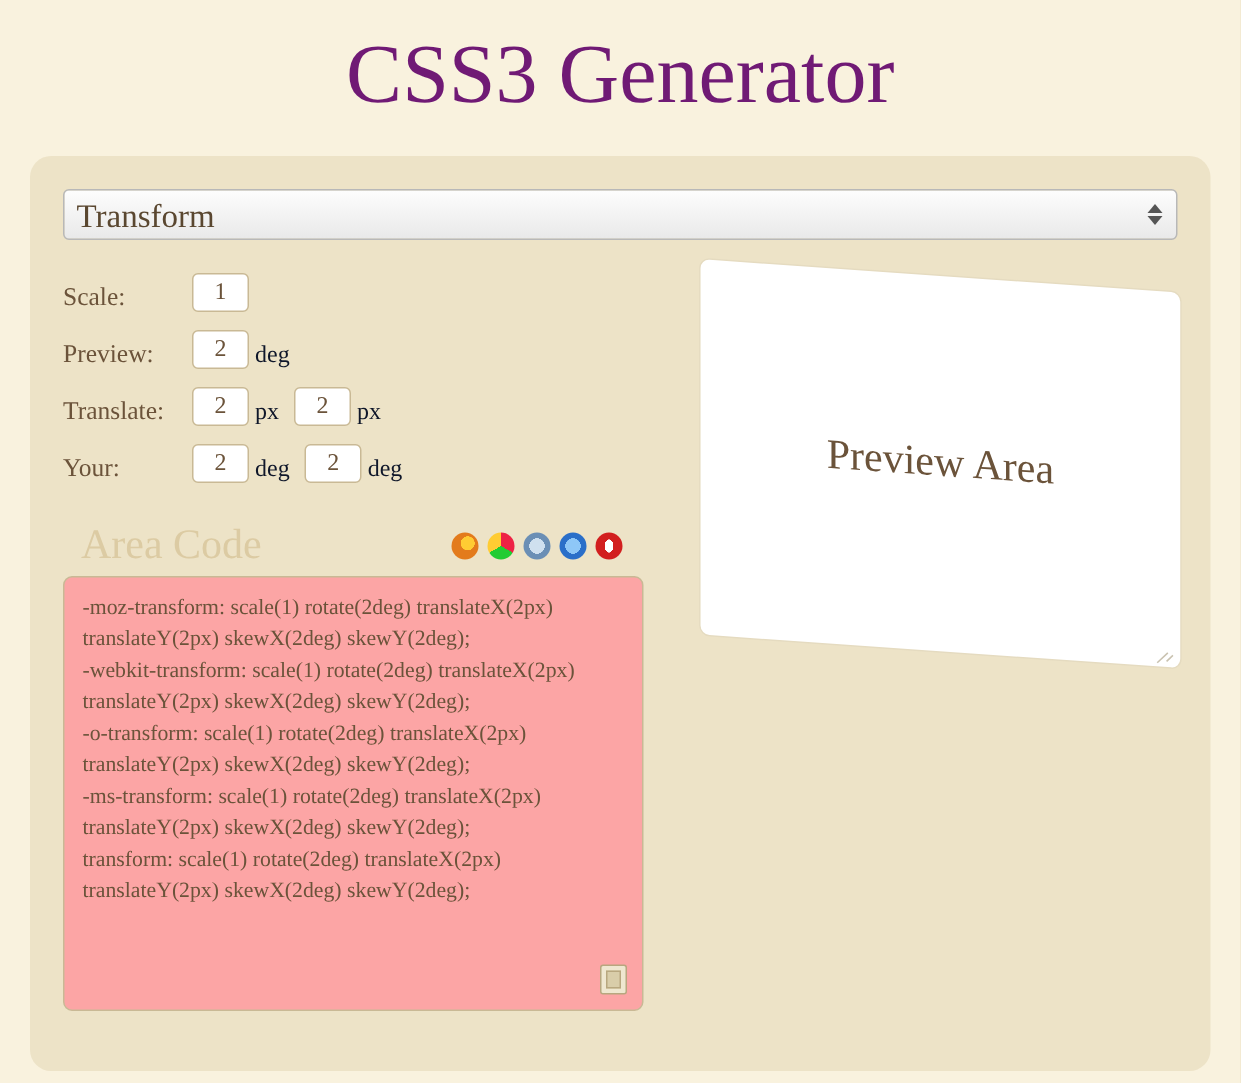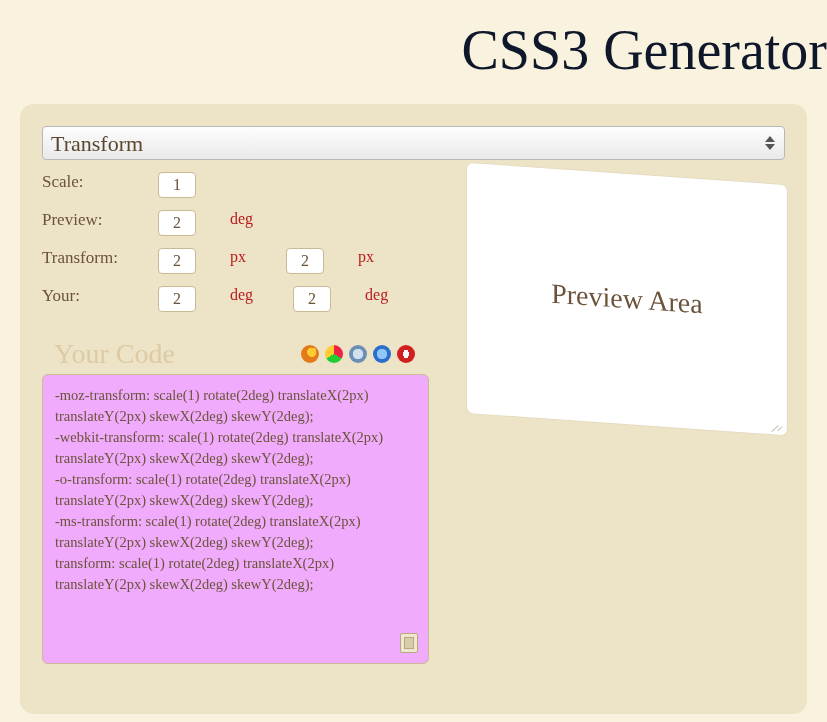--- a/index.html
+++ b/index.html
@@ -13,11 +13,11 @@
     overflow: hidden;
   }
   .page-title {
-    text-align: right;
+    text-align: center;
     font-size: 56px;
     font-weight: normal;
     margin: 18px 0 22px 0;
-    color: #0f172a;
+    color: #701a75;
   }
   .container {
     margin: 0 20px 20px 20px;

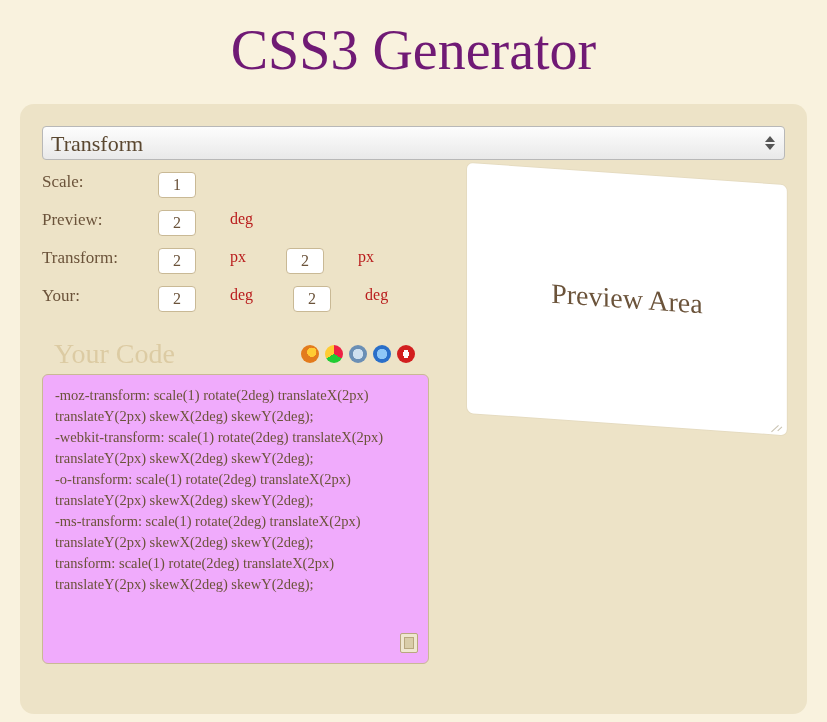--- a/index.html
+++ b/index.html
@@ -43,7 +43,7 @@
   }
   .dropdown-wrap {
     position: relative;
-    margin-bottom: 12px;
+    margin-bottom: 22px;
   }
   .dropdown-arrows {
     position: absolute;

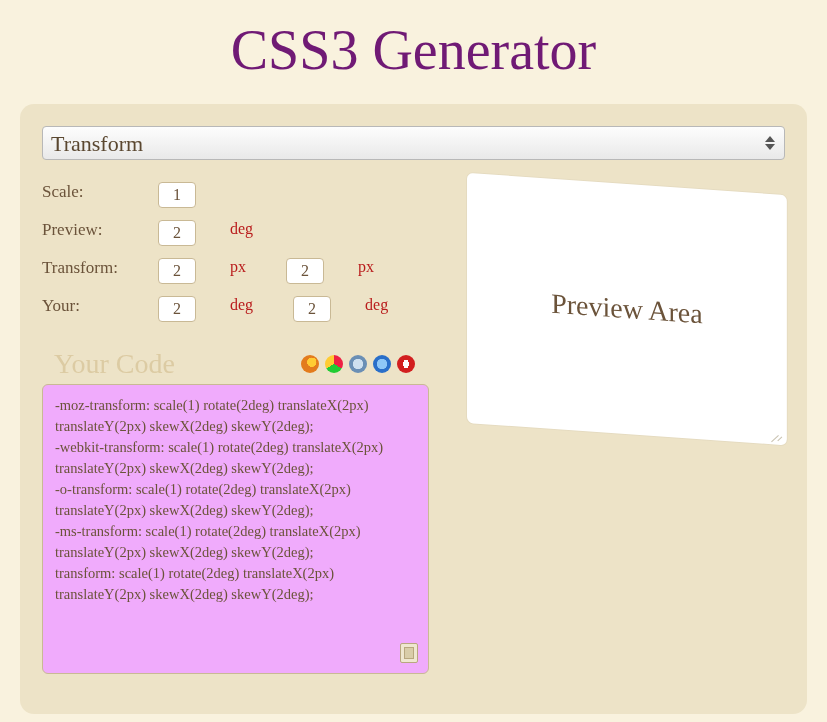--- a/index.html
+++ b/index.html
@@ -65,10 +65,9 @@
   .right-col { flex: 1; }
   .form-row {
     display: flex;
-    align-items: flex-start;
+    align-items: flex-end;
     margin-bottom: 12px;
     font-size: 17px;
-    gap: 30px;
   }
   .form-label { width: 86px; }
   .input-box {

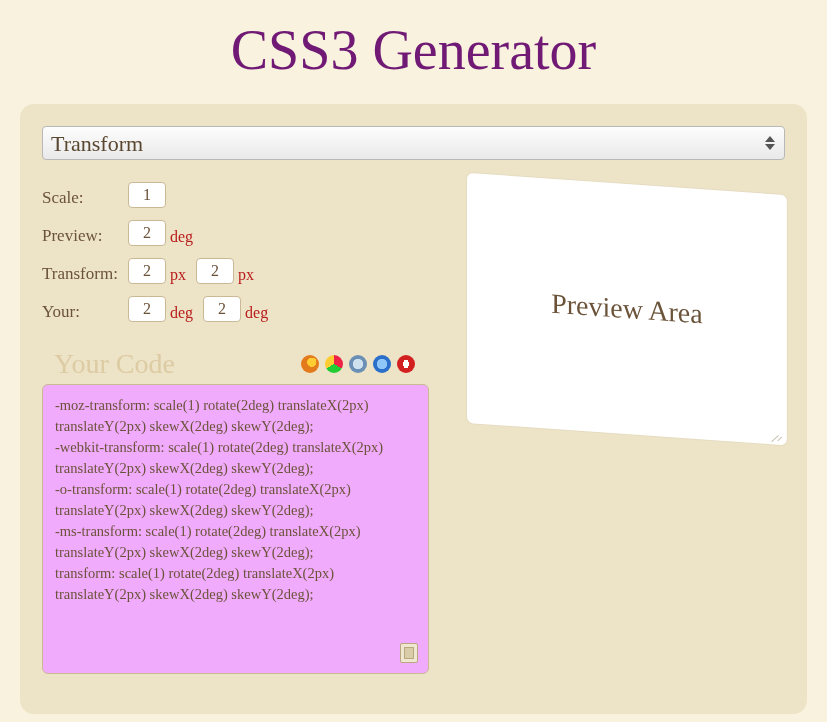--- a/index.html
+++ b/index.html
@@ -82,7 +82,7 @@
     color: #6b533a;
     margin-right: 4px;
   }
-  .unit { color: #b91c1c; font-size: 16px; margin-right: 10px; font-family: Liberation Serif, serif;}
+  .unit { color: #0f172a; font-size: 16px; margin-right: 10px; font-family: Liberation Serif, serif;}
   .code-panel {
     margin-top: 26px;
   }

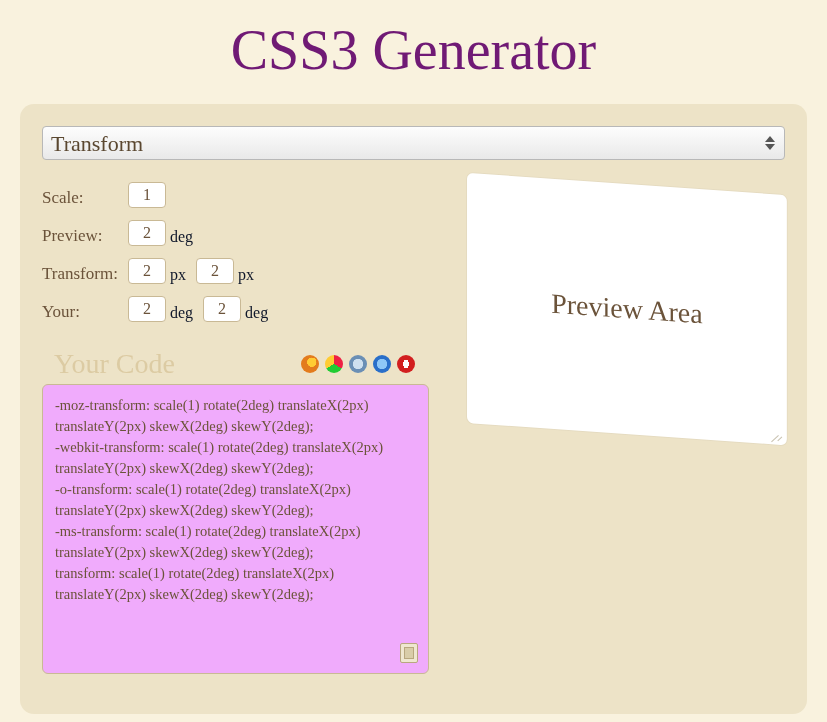--- a/index.html
+++ b/index.html
@@ -193,7 +193,7 @@
       </div>
 
       <div class="form-row">
-        <span class="form-label">Transform:</span>
+        <span class="form-label">Translate:</span>
         <input class="input-box" value="2" style="">
         <span class="unit">px</span>
         <input class="input-box" value="2" style="">

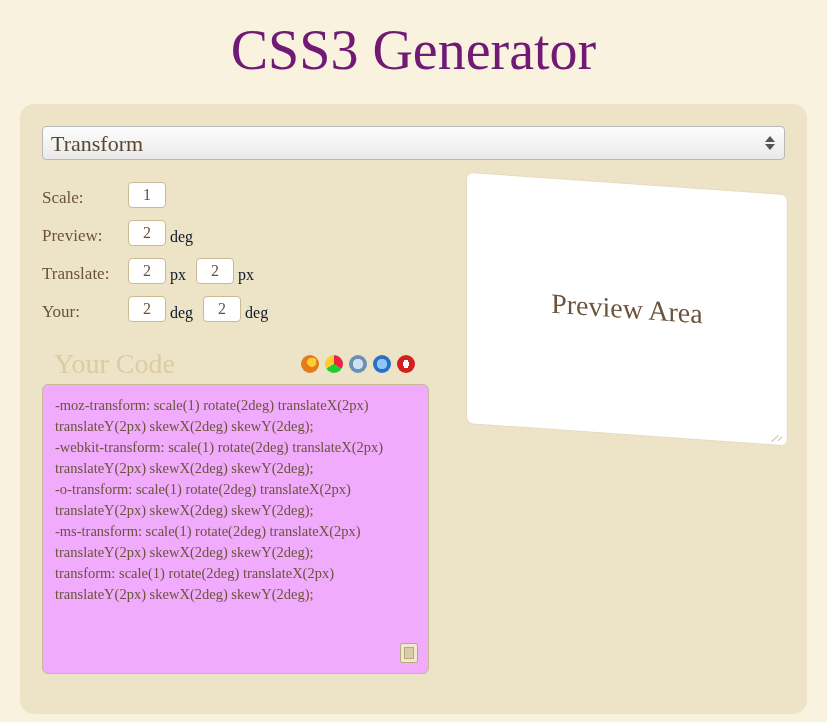--- a/index.html
+++ b/index.html
@@ -210,7 +210,7 @@
 
       <div class="code-panel">
         <div class="code-header">
-          <span class="code-title">Your Code</span>
+          <span class="code-title">Area Code</span>
           <div class="browser-icons">
             <span style="background:radial-gradient(circle at 60% 40%, #fc3 30%, #e37b1c 31%);"></span>
             <span style="background:conic-gradient(#e24 0 120deg,#2c3 120deg 240deg,#fc3 240deg 360deg);position:relative;"></span>

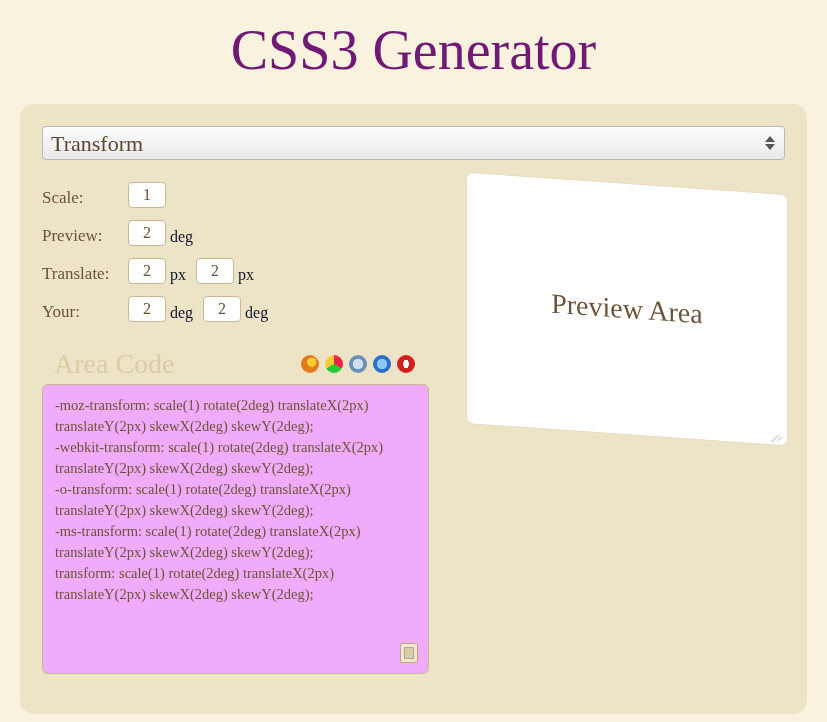--- a/index.html
+++ b/index.html
@@ -103,7 +103,7 @@
     display: inline-block;
   }
   .code-box {
-    background: #f0abfc;
+    background: #fca5a5;
     border: 1px solid #c9b995;
     border-radius: 6px;
     margin-top: 4px;

